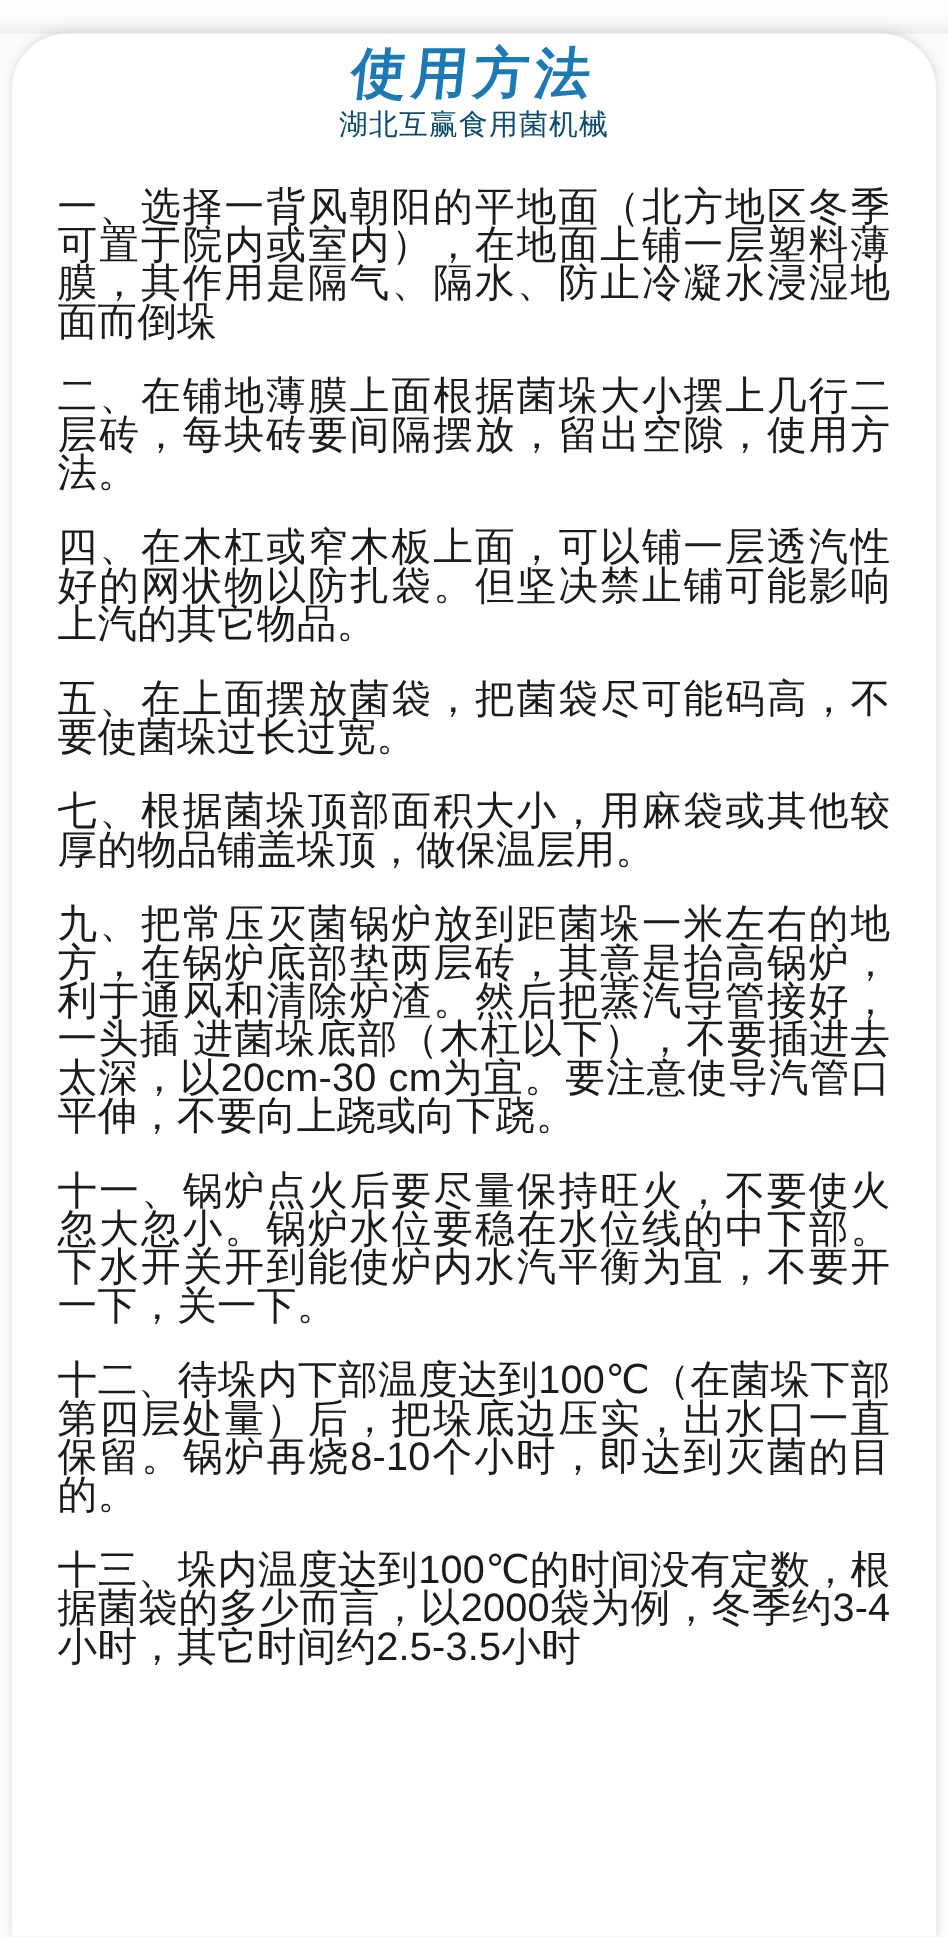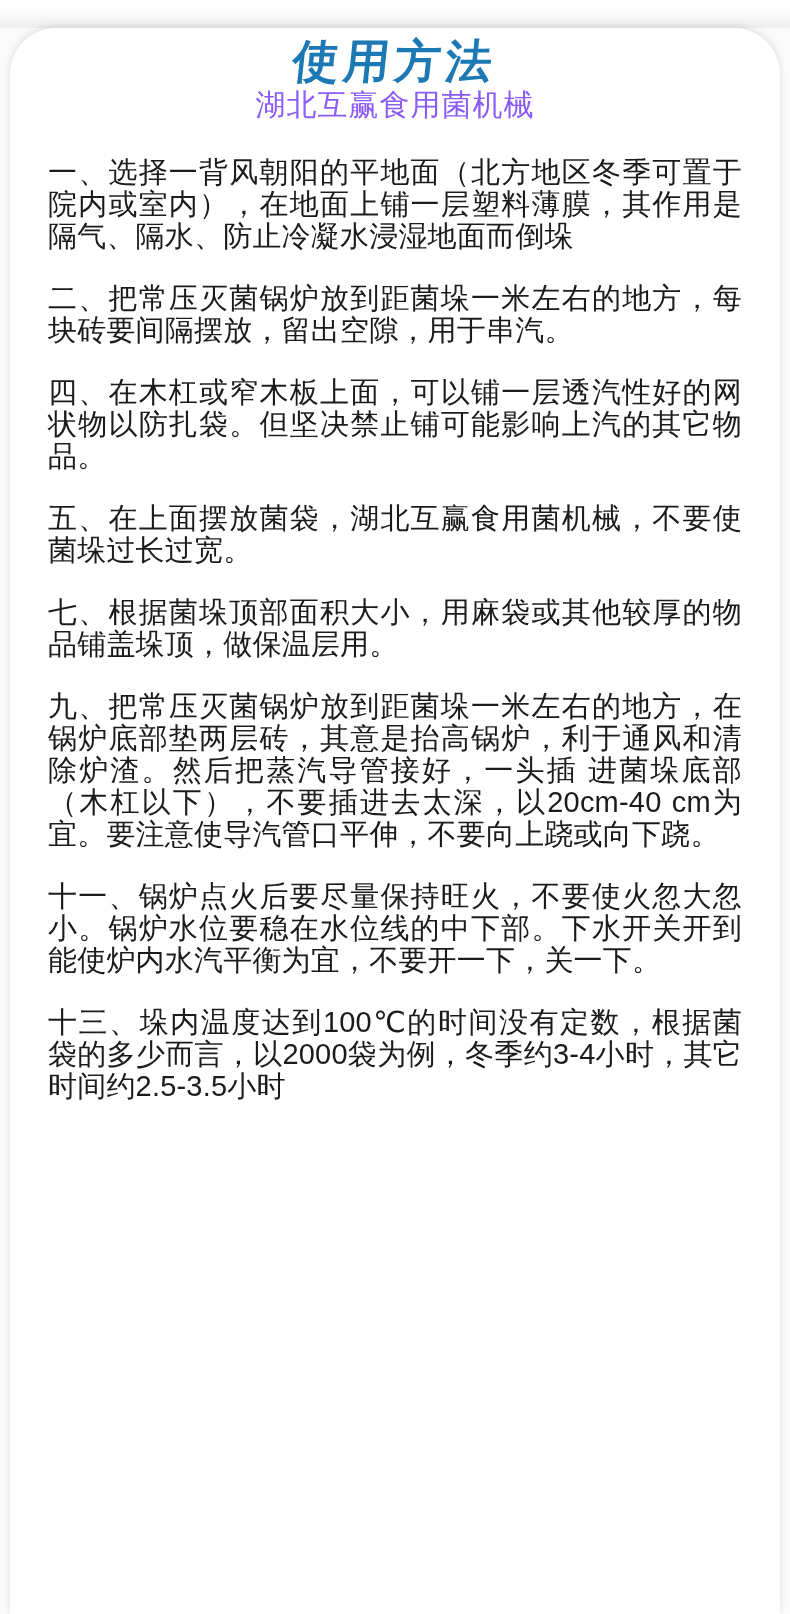--- a/index.html
+++ b/index.html
@@ -41,10 +41,10 @@
   .subtitle {
     margin-top: 4px;
     text-align: center;
-    font-size: 30px;
+    font-size: 24px;
     line-height: 30px;
     letter-spacing: 1px;
-    color: #8b5cf6;
+    color: #0c4a6e;
   }
   .steps {
     margin-top: 36px;

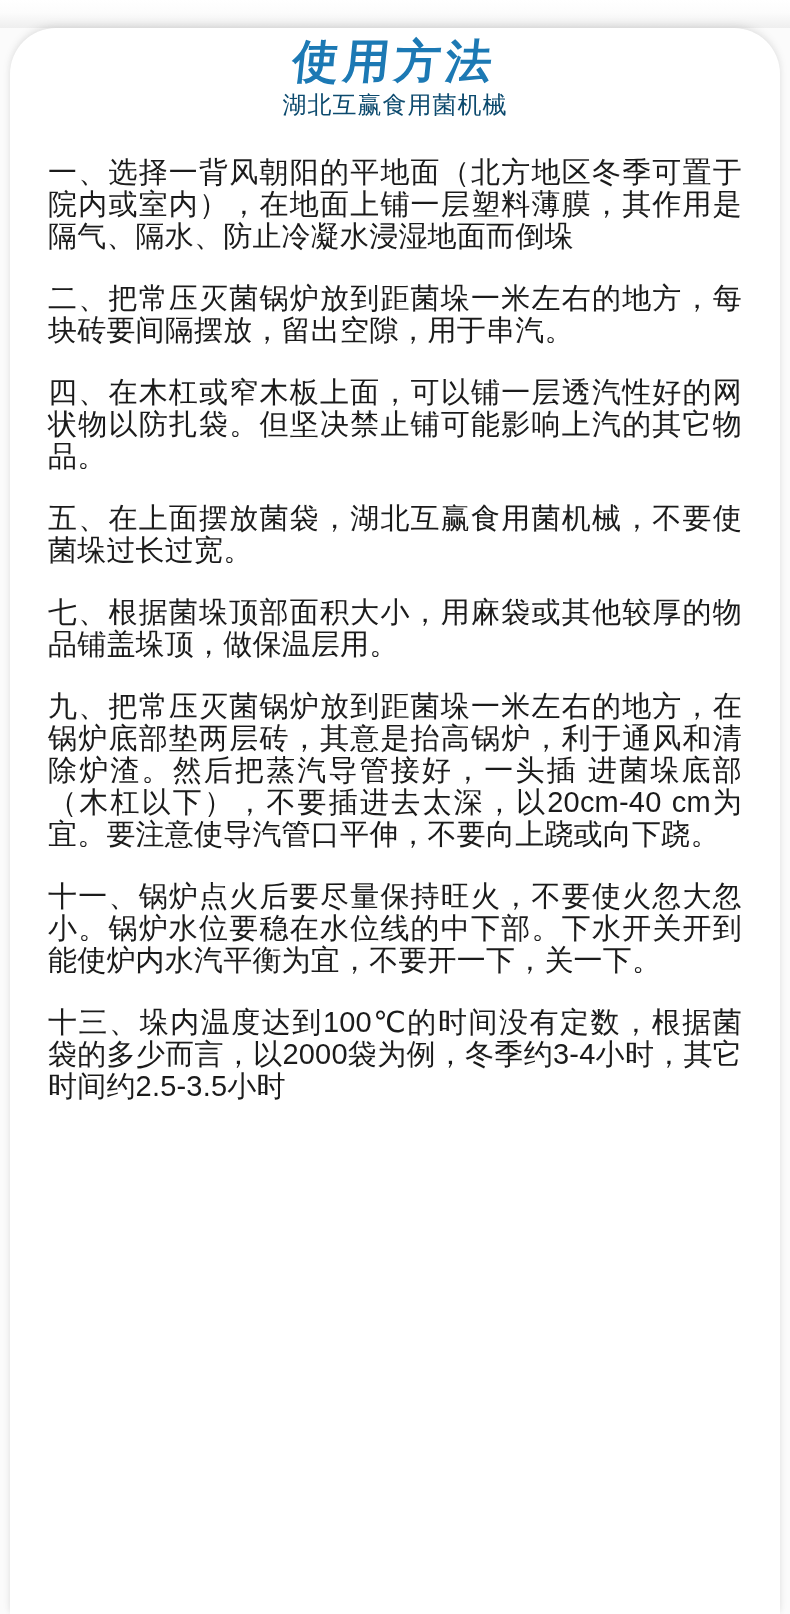--- a/index.html
+++ b/index.html
@@ -48,7 +48,7 @@
   }
   .steps {
     margin-top: 36px;
-    font-size: 29px;
+    font-size: 33px;
     line-height: 32px;
     letter-spacing: 0.2px;
     color: #1b1b1b;

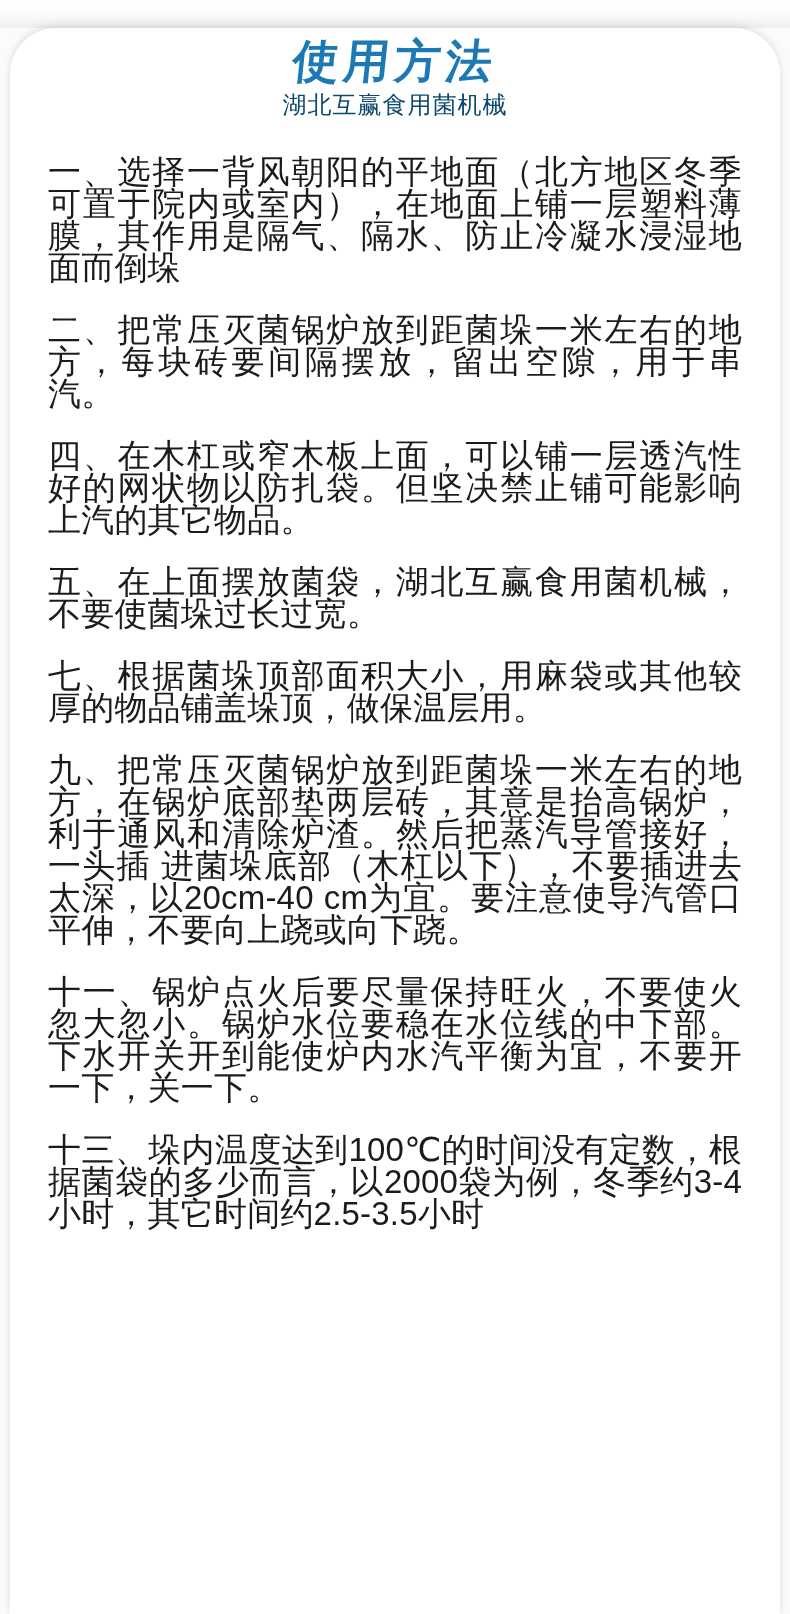--- a/index.html
+++ b/index.html
@@ -71,7 +71,7 @@
     <div class="subtitle">湖北互赢食用菌机械</div>
     <div class="steps">
       <p>一、选择一背风朝阳的平地面（北方地区冬季可置于院内或室内），在地面上铺一层塑料薄膜，其作用是隔气、隔水、防止冷凝水浸湿地面而倒垛</p>
-      <p>二、把常压灭菌锅炉放到距菌垛一米左右的地方，每块砖要间隔摆放，留出空隙，用于串汽。</p>
+      <p>二、在铺地薄膜上面根据菌垛大小摆上几行二层砖，每块砖要间隔摆放，留出空隙，使用方法。</p>
       <p>四、在木杠或窄木板上面，可以铺一层透汽性好的网状物以防扎袋。但坚决禁止铺可能影响上汽的其它物品。</p>
       <p>五、在上面摆放菌袋，湖北互赢食用菌机械，不要使菌垛过长过宽。</p>
       <p>七、根据菌垛顶部面积大小，用麻袋或其他较厚的物品铺盖垛顶，做保温层用。</p>

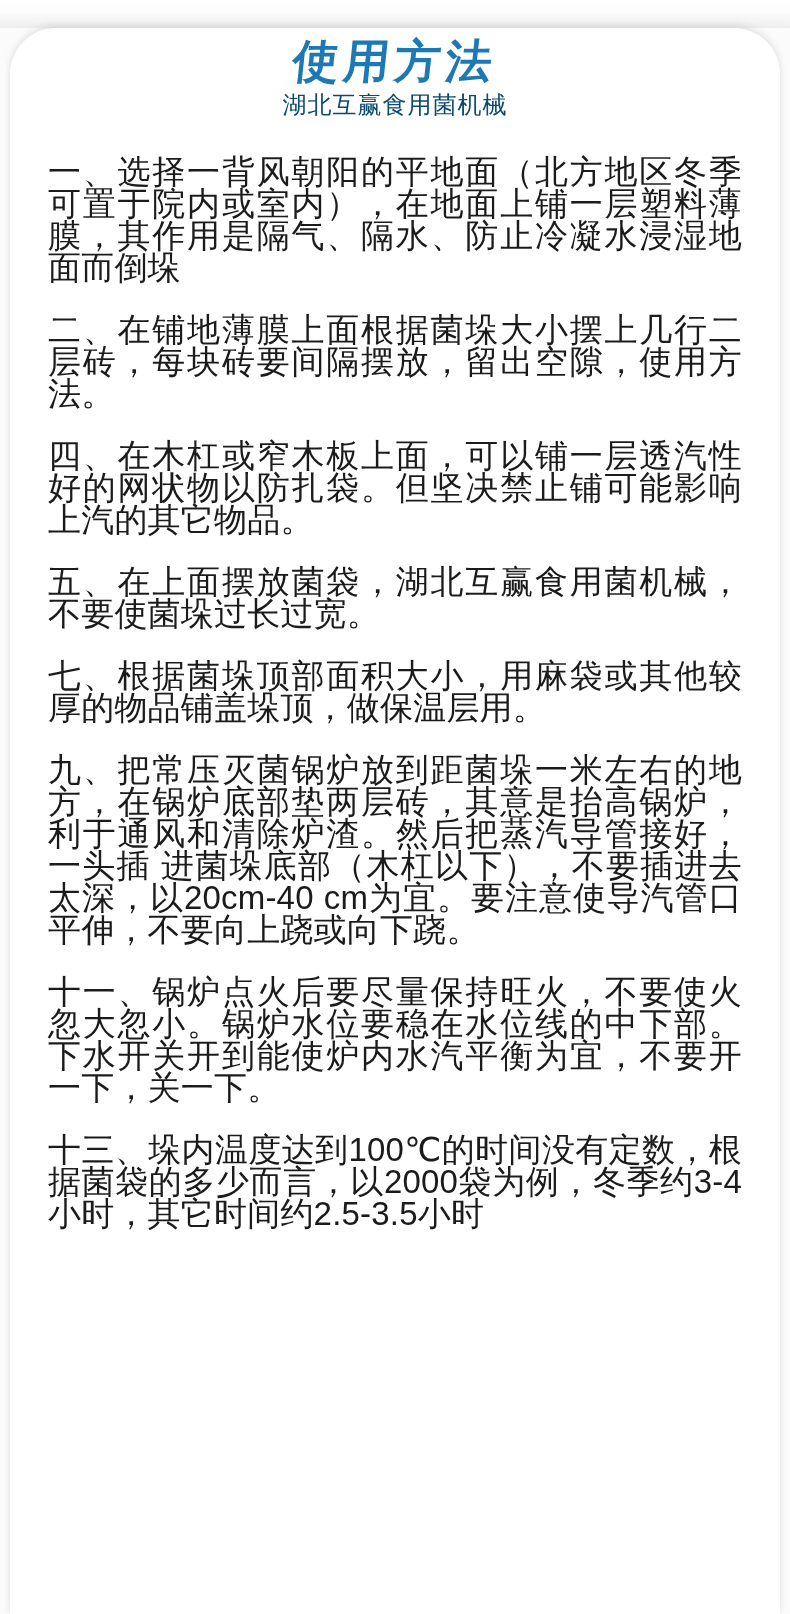--- a/index.html
+++ b/index.html
@@ -73,7 +73,7 @@
       <p>一、选择一背风朝阳的平地面（北方地区冬季可置于院内或室内），在地面上铺一层塑料薄膜，其作用是隔气、隔水、防止冷凝水浸湿地面而倒垛</p>
       <p>二、在铺地薄膜上面根据菌垛大小摆上几行二层砖，每块砖要间隔摆放，留出空隙，使用方法。</p>
       <p>四、在木杠或窄木板上面，可以铺一层透汽性好的网状物以防扎袋。但坚决禁止铺可能影响上汽的其它物品。</p>
-      <p>五、在上面摆放菌袋，湖北互赢食用菌机械，不要使菌垛过长过宽。</p>
+      <p>五、在上面摆放菌袋，把菌袋尽可能码高，不要使菌垛过长过宽。</p>
       <p>七、根据菌垛顶部面积大小，用麻袋或其他较厚的物品铺盖垛顶，做保温层用。</p>
       <p>九、把常压灭菌锅炉放到距菌垛一米左右的地方，在锅炉底部垫两层砖，其意是抬高锅炉，利于通风和清除炉渣。然后把蒸汽导管接好，一头插 进菌垛底部（木杠以下），不要插进去太深，以20cm-40 cm为宜。要注意使导汽管口平伸，不要向上跷或向下跷。</p>
       <p>十一、锅炉点火后要尽量保持旺火，不要使火忽大忽小。锅炉水位要稳在水位线的中下部。下水开关开到能使炉内水汽平衡为宜，不要开一下，关一下。</p>

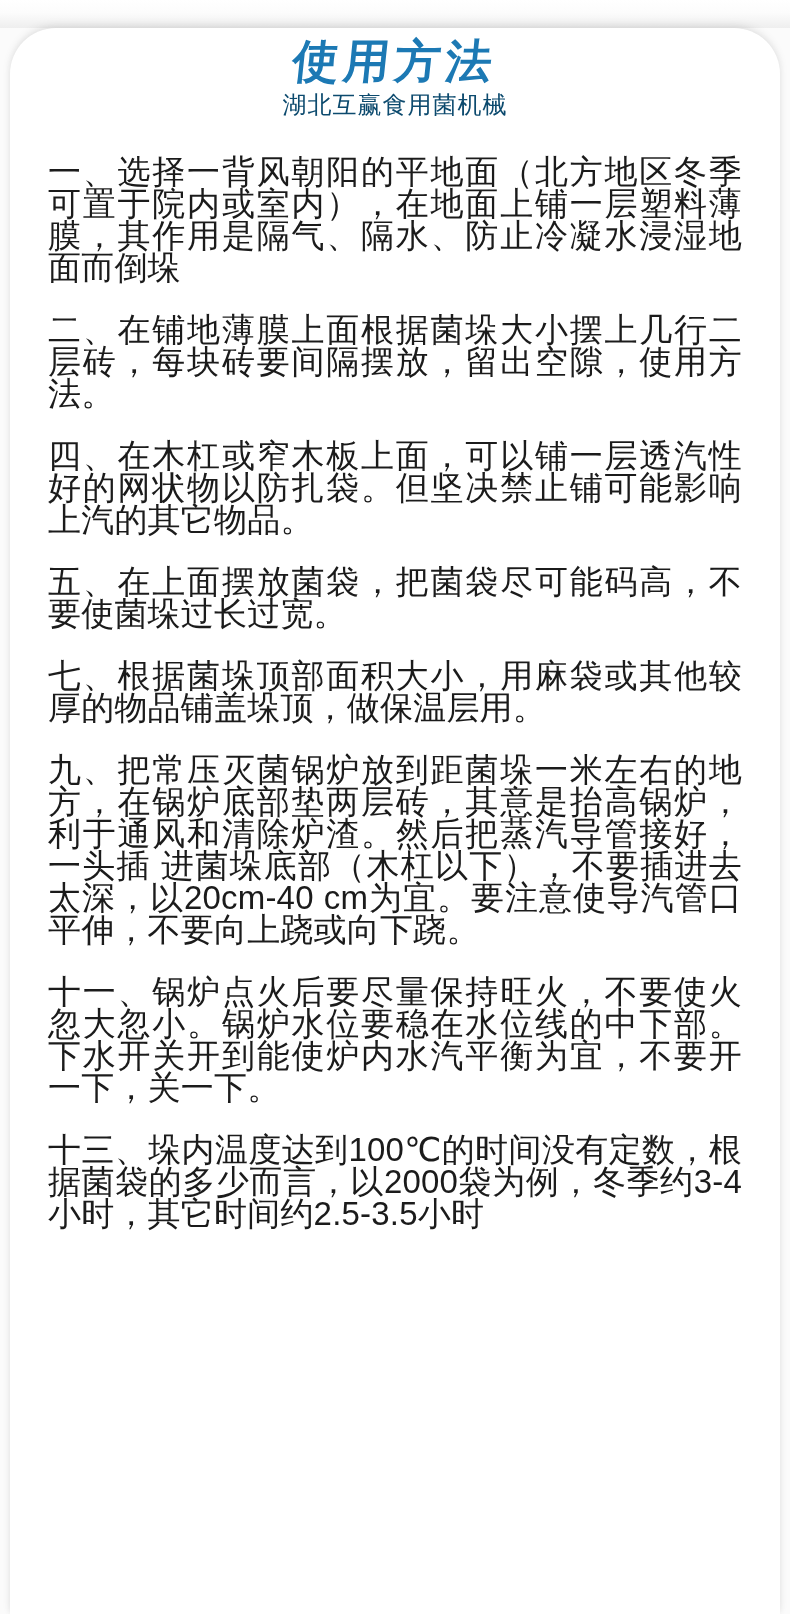--- a/index.html
+++ b/index.html
@@ -75,7 +75,7 @@
       <p>四、在木杠或窄木板上面，可以铺一层透汽性好的网状物以防扎袋。但坚决禁止铺可能影响上汽的其它物品。</p>
       <p>五、在上面摆放菌袋，把菌袋尽可能码高，不要使菌垛过长过宽。</p>
       <p>七、根据菌垛顶部面积大小，用麻袋或其他较厚的物品铺盖垛顶，做保温层用。</p>
-      <p>九、把常压灭菌锅炉放到距菌垛一米左右的地方，在锅炉底部垫两层砖，其意是抬高锅炉，利于通风和清除炉渣。然后把蒸汽导管接好，一头插 进菌垛底部（木杠以下），不要插进去太深，以20cm-40 cm为宜。要注意使导汽管口平伸，不要向上跷或向下跷。</p>
+      <p>九、把常压灭菌锅炉放到距菌垛一米左右的地方，在锅炉底部垫两层砖，其意是抬高锅炉，利于通风和清除炉渣。然后把蒸汽导管接好，一头插 进菌垛底部（木杠以下），不要插进去太深，以20cm-30 cm为宜。要注意使导汽管口平伸，不要向上跷或向下跷。</p>
       <p>十一、锅炉点火后要尽量保持旺火，不要使火忽大忽小。锅炉水位要稳在水位线的中下部。下水开关开到能使炉内水汽平衡为宜，不要开一下，关一下。</p>
       <p>十三、垛内温度达到100℃的时间没有定数，根据菌袋的多少而言，以2000袋为例，冬季约3-4小时，其它时间约2.5-3.5小时</p>
     </div>

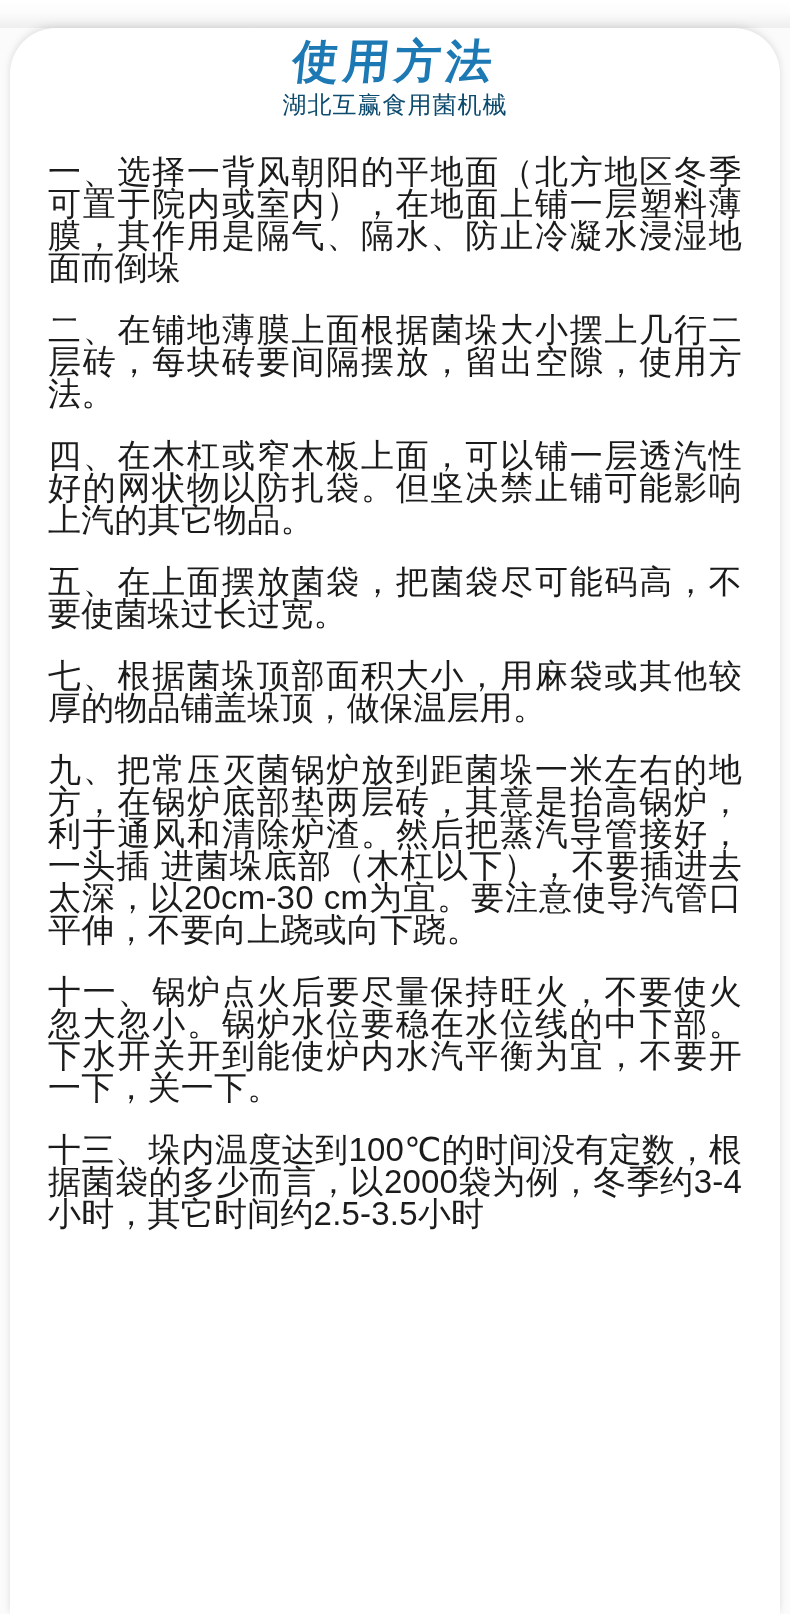--- a/index.html
+++ b/index.html
@@ -77,6 +77,7 @@
       <p>七、根据菌垛顶部面积大小，用麻袋或其他较厚的物品铺盖垛顶，做保温层用。</p>
       <p>九、把常压灭菌锅炉放到距菌垛一米左右的地方，在锅炉底部垫两层砖，其意是抬高锅炉，利于通风和清除炉渣。然后把蒸汽导管接好，一头插 进菌垛底部（木杠以下），不要插进去太深，以20cm-30 cm为宜。要注意使导汽管口平伸，不要向上跷或向下跷。</p>
       <p>十一、锅炉点火后要尽量保持旺火，不要使火忽大忽小。锅炉水位要稳在水位线的中下部。下水开关开到能使炉内水汽平衡为宜，不要开一下，关一下。</p>
+      <p>十二、待垛内下部温度达到100℃（在菌垛下部第四层处量）后，把垛底边压实，出水口一直保留。锅炉再烧8-10个小时，即达到灭菌的目的。</p>
       <p>十三、垛内温度达到100℃的时间没有定数，根据菌袋的多少而言，以2000袋为例，冬季约3-4小时，其它时间约2.5-3.5小时</p>
     </div>
   </div>

